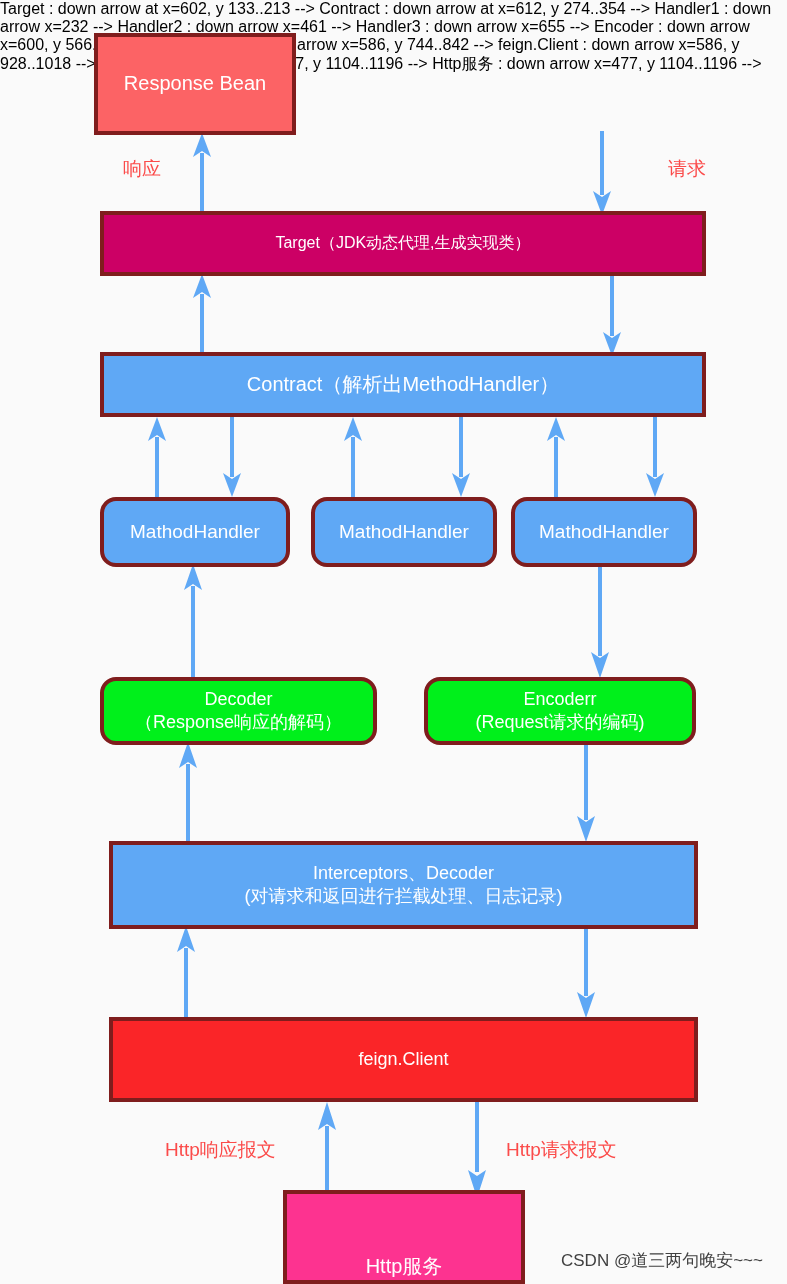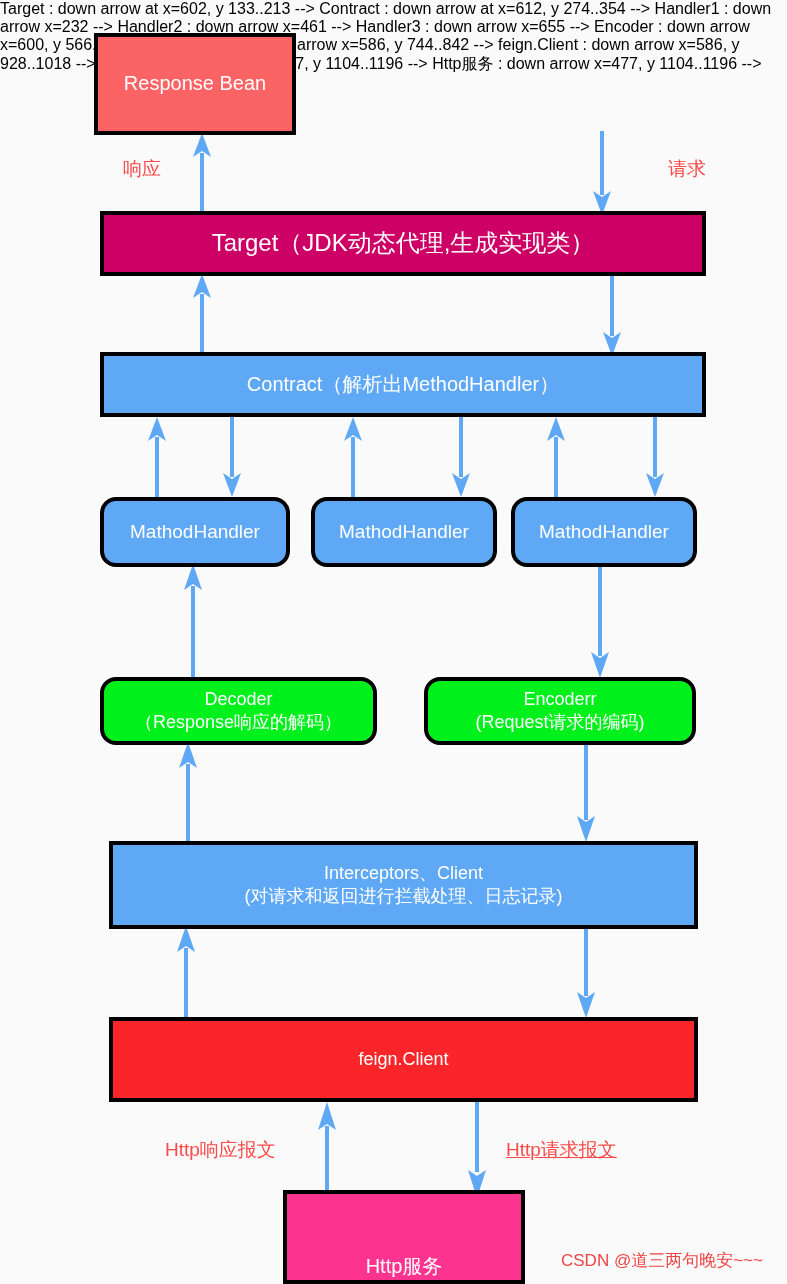--- a/index.html
+++ b/index.html
@@ -33,7 +33,7 @@
     color: #ffffff;
     line-height: 1.28;
     z-index: 3;
-    border: 4px solid #000000;
+    border: 4px solid #7f1d1d;
   }
   .node .line1 { display: block; white-space: nowrap; }
   .node .line2 { display: block; white-space: nowrap; }

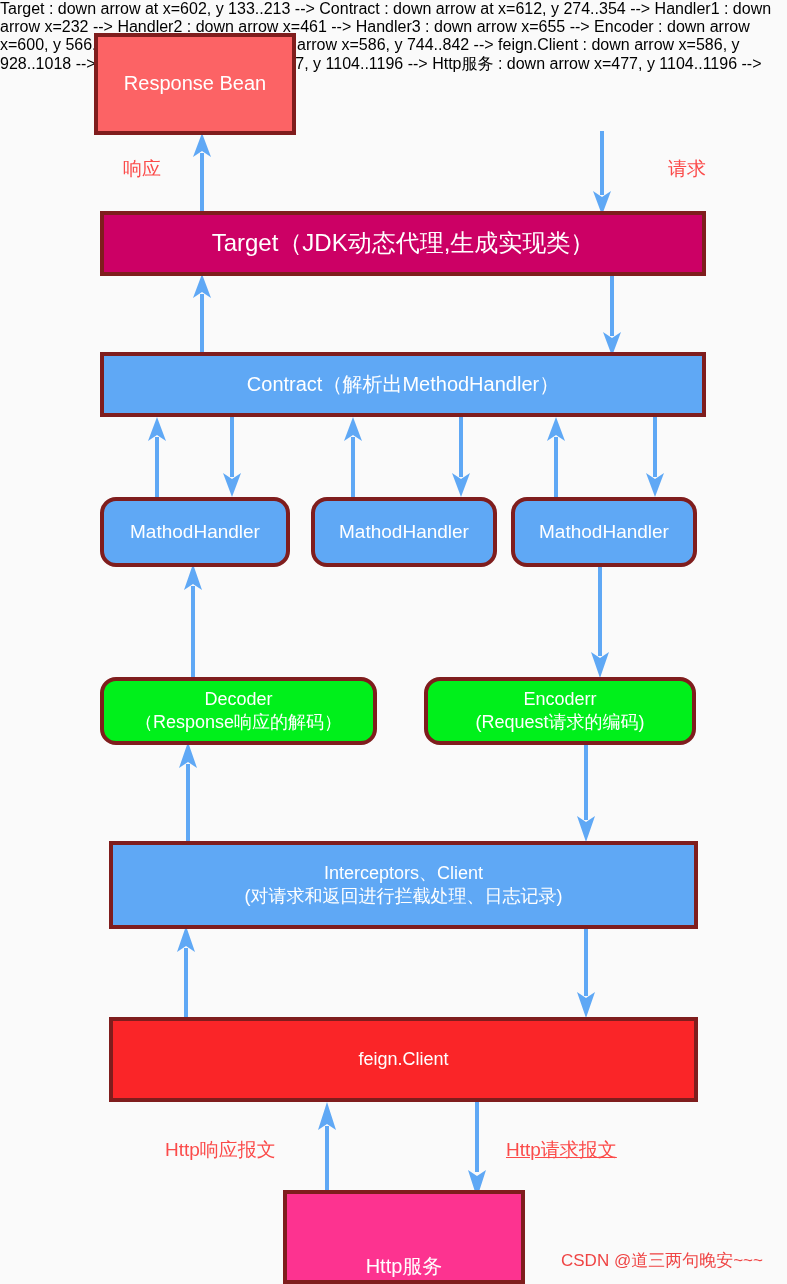--- a/index.html
+++ b/index.html
@@ -234,7 +234,7 @@
   </div>
 
 
-  <div class="node rect c-crimson" style="left:100px; top:211px; width:606px; height:65px; font-size:24px;">
+  <div class="node rect c-crimson" style="left:100px; top:211px; width:606px; height:65px; font-size:16px;">
     <span class="line1">Target（JDK动态代理,生成实现类）</span>
   </div>
 

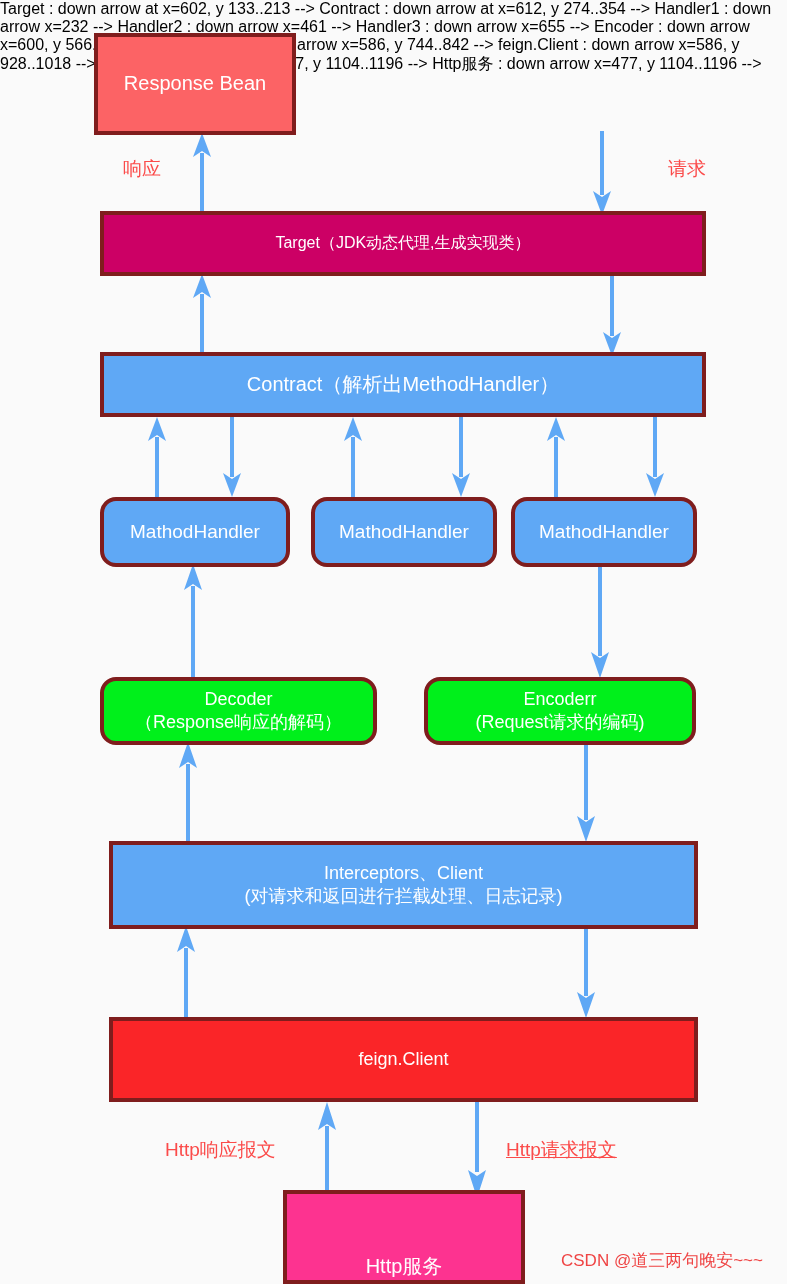--- a/index.html
+++ b/index.html
@@ -265,7 +265,7 @@
   </div>
 
   <div class="node rect c-blue" style="left:109px; top:841px; width:589px; height:88px; font-size:18px;">
-    <span class="line1">Interceptors、Client</span>
+    <span class="line1">Interceptors、Decoder</span>
     <span class="line2">(对请求和返回进行拦截处理、日志记录)</span>
   </div>
 

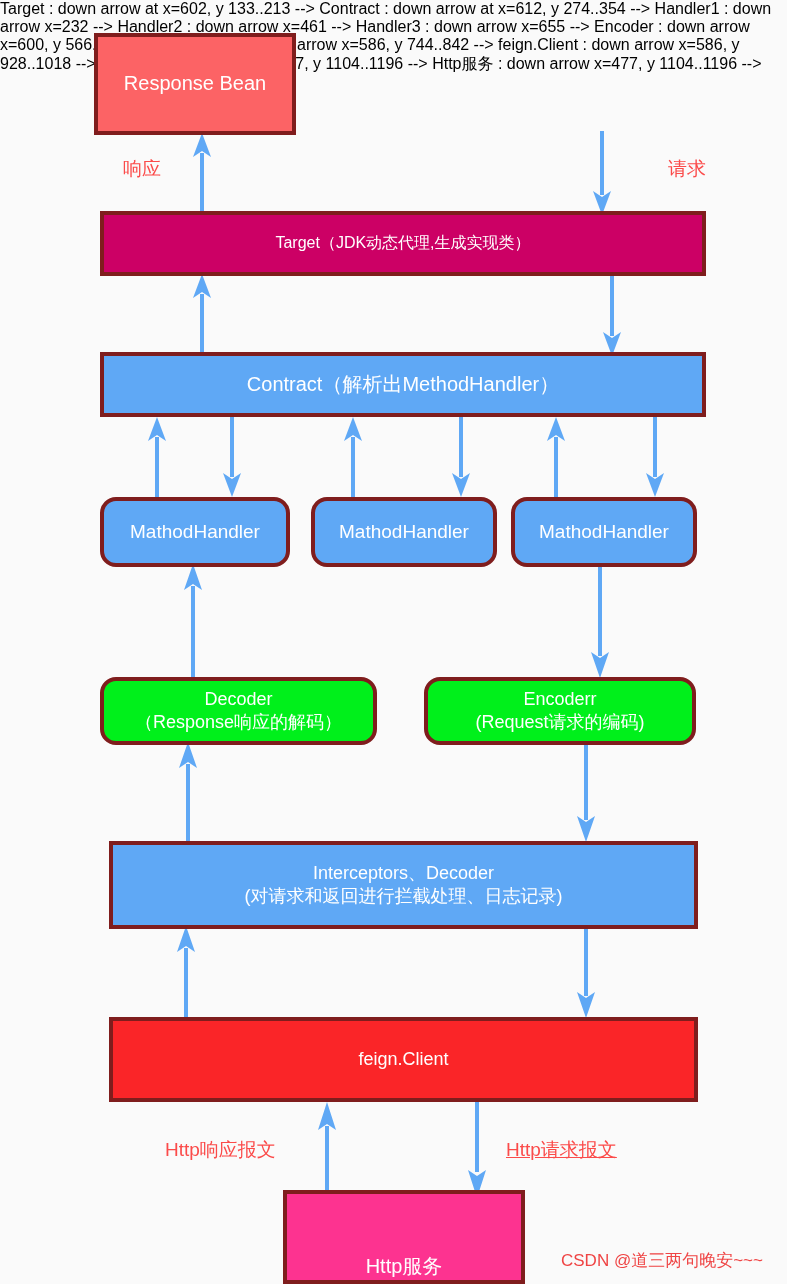--- a/index.html
+++ b/index.html
@@ -285,7 +285,7 @@
 
   <div class="label-red" style="left:165px; top:1140px;">Http响应报文</div>
 
-  <div class="label-red" style="left:506px; top:1140px;text-decoration:underline;">Http请求报文</div>
+  <div class="label-red" style="left:506px; top:1140px;">Http请求报文</div>
 
   
 

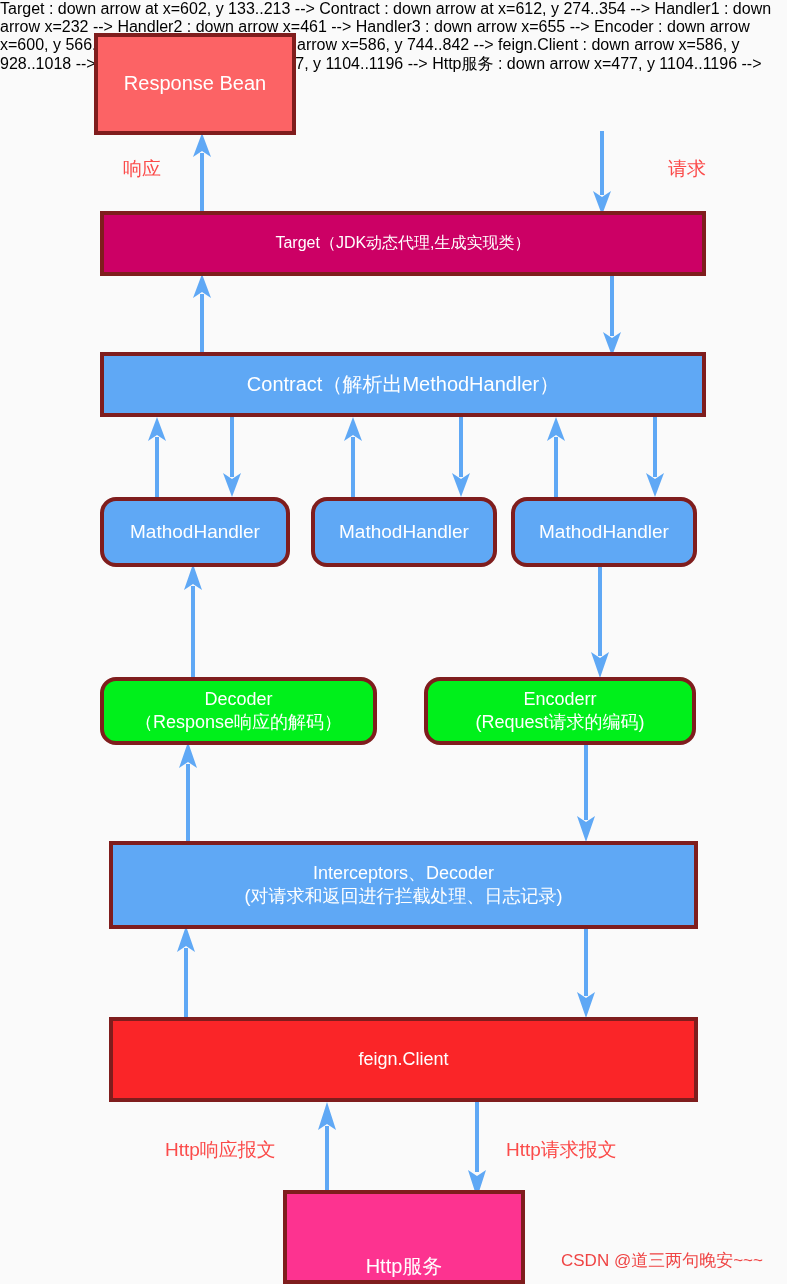--- a/index.html
+++ b/index.html
@@ -69,7 +69,7 @@
   
   .watermark {
     position: absolute;
-    color: #ef4444;
+    color: #404040;
     font-size: 17px;
     white-space: nowrap;
     z-index: 5;

